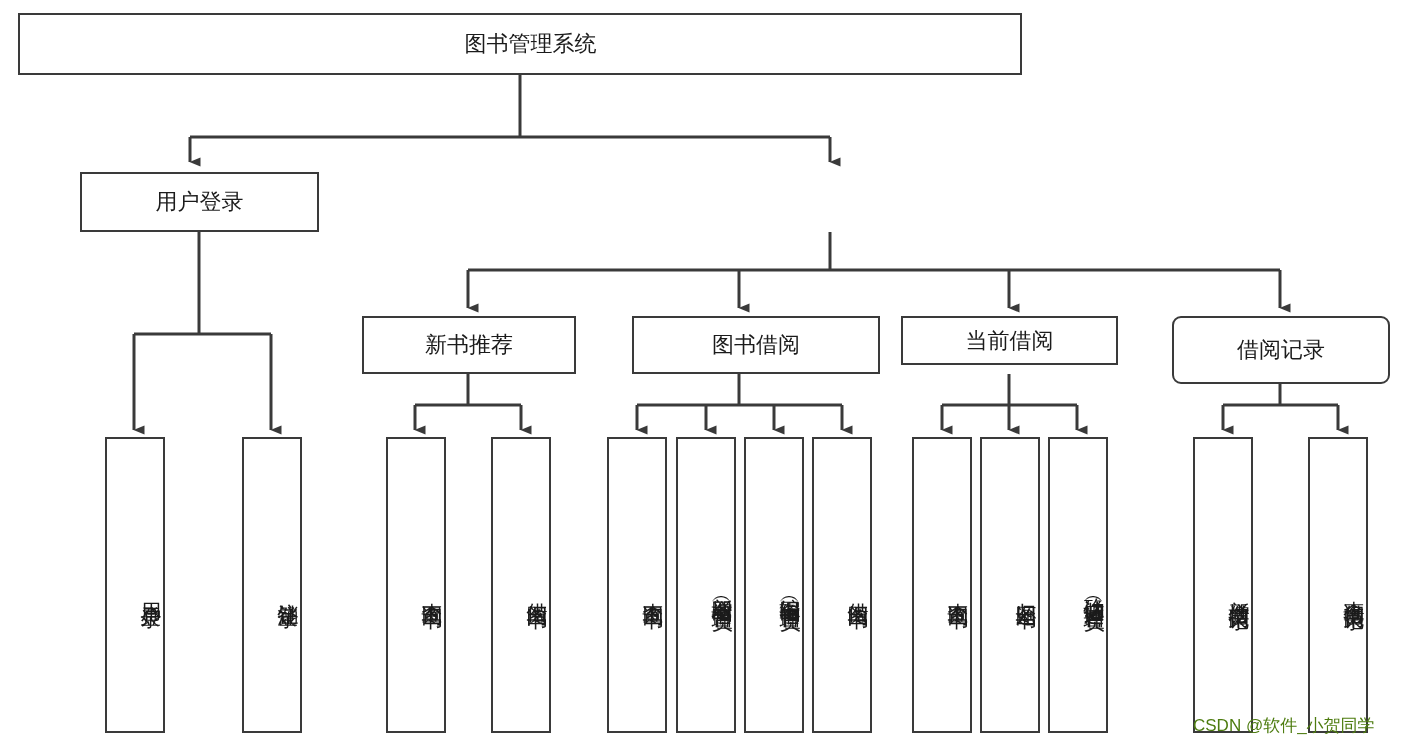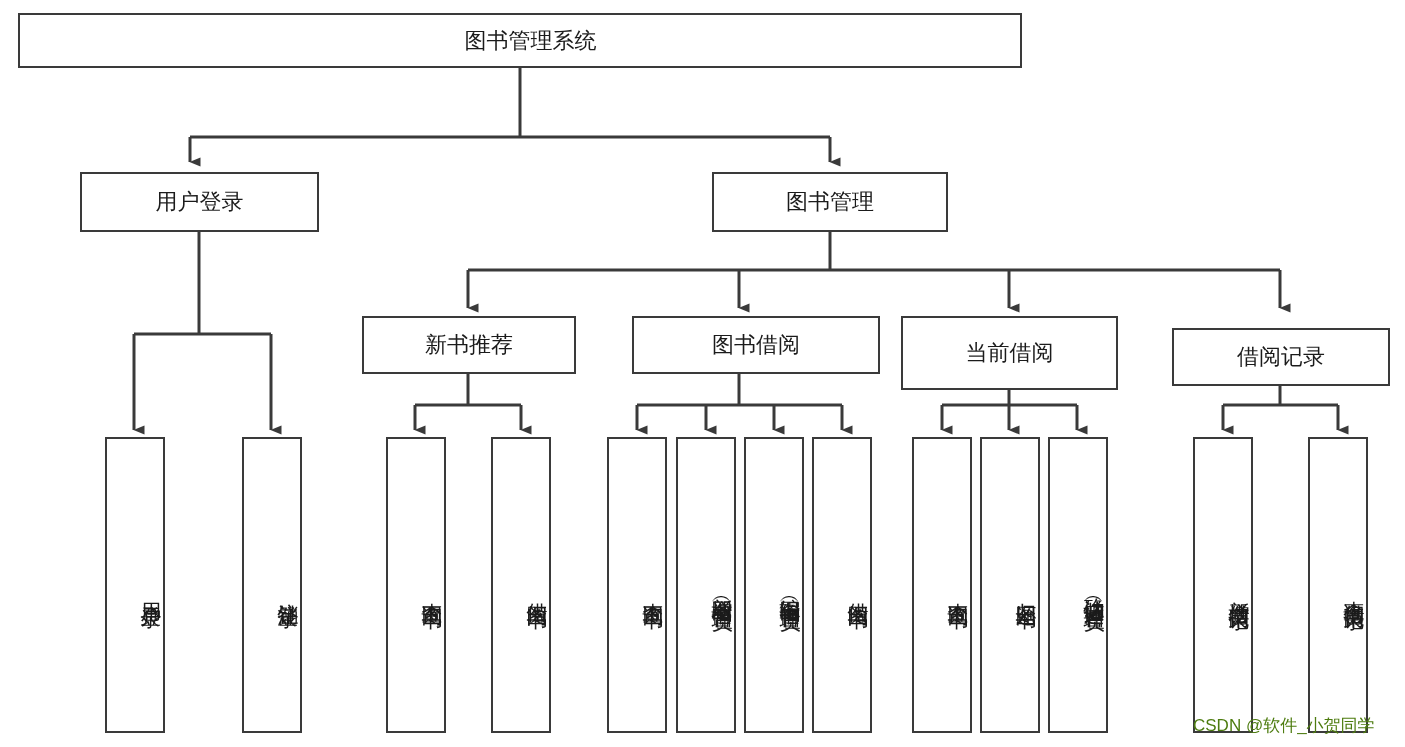--- a/index.html
+++ b/index.html
@@ -126,7 +126,7 @@
     </g>
   </svg>
 
-  <div class="node root" style="left:18px; top:13px; width:1004px; height:55px;padding-left:21px;">
+  <div class="node root" style="left:18px; top:13px; width:1004px; height:62px;padding-left:21px;">
     <span class="txt">图书管理系统</span>
   </div>
 

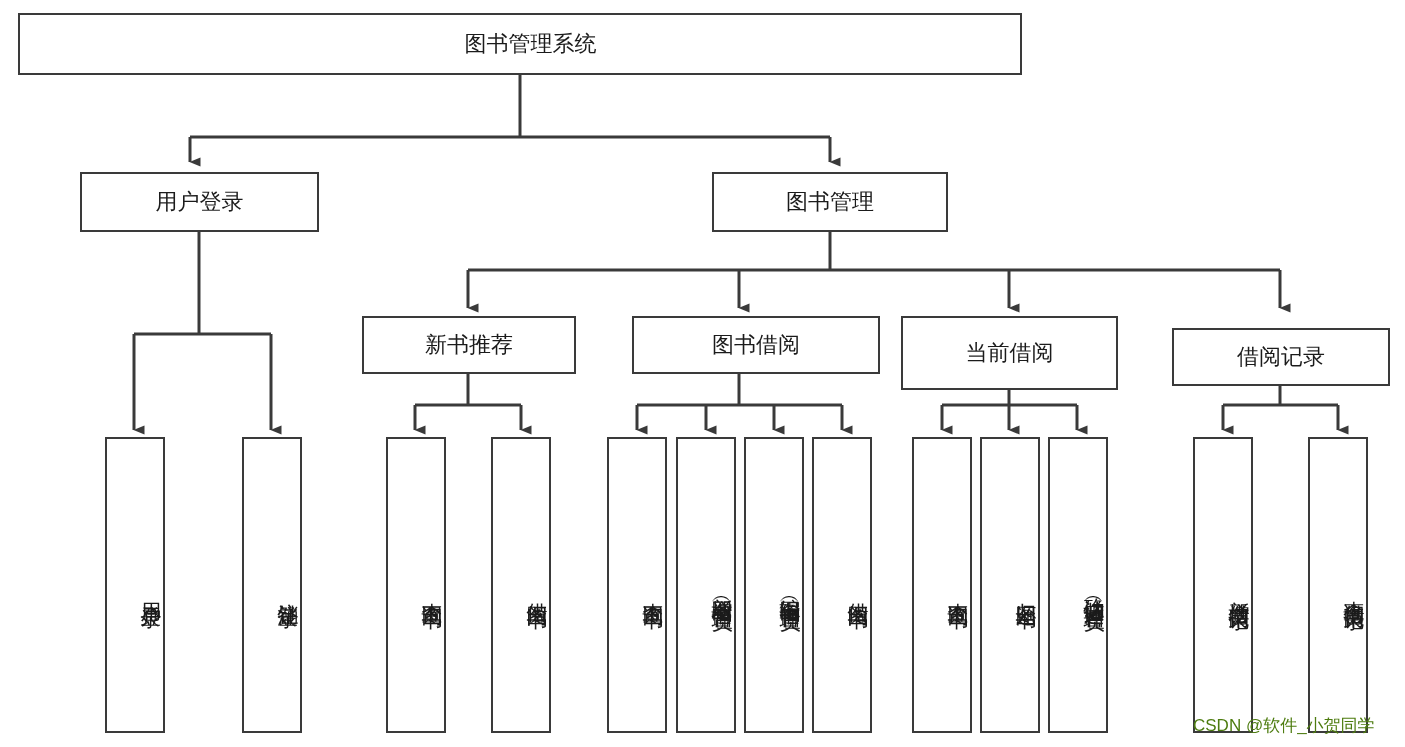--- a/index.html
+++ b/index.html
@@ -133,9 +133,6 @@
   <div class="node h" style="left:80px; top:172px; width:239px; height:60px;">
     <span class="txt">用户登录</span>
   </div>
-  <div class="node h" style="left:712px; top:172px; width:236px; height:60px;">
-    <span class="txt">图书管理</span>
-  </div>
 
   <div class="node h" style="left:362px; top:316px; width:214px; height:58px;text-align:center;">
     <span class="txt">新书推荐</span>

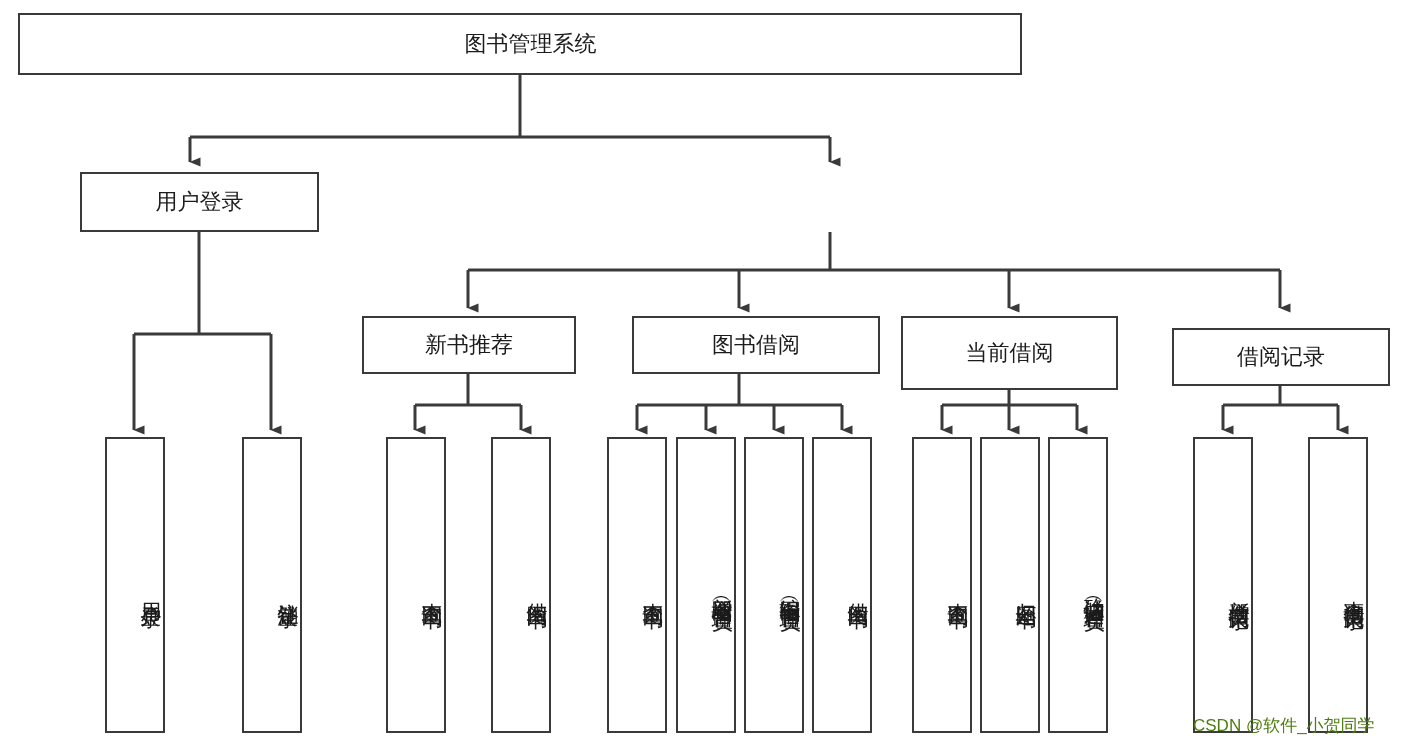--- a/index.html
+++ b/index.html
@@ -140,7 +140,7 @@
   <div class="node h" style="left:632px; top:316px; width:248px; height:58px;">
     <span class="txt">图书借阅</span>
   </div>
-  <div class="node h" style="left:901px; top:316px; width:217px; height:74px;">
+  <div class="node h" style="left:901px; top:316px; width:217px; height:49px;">
     <span class="txt">当前借阅</span>
   </div>
   <div class="node h" style="left:1172px; top:328px; width:218px; height:58px;">

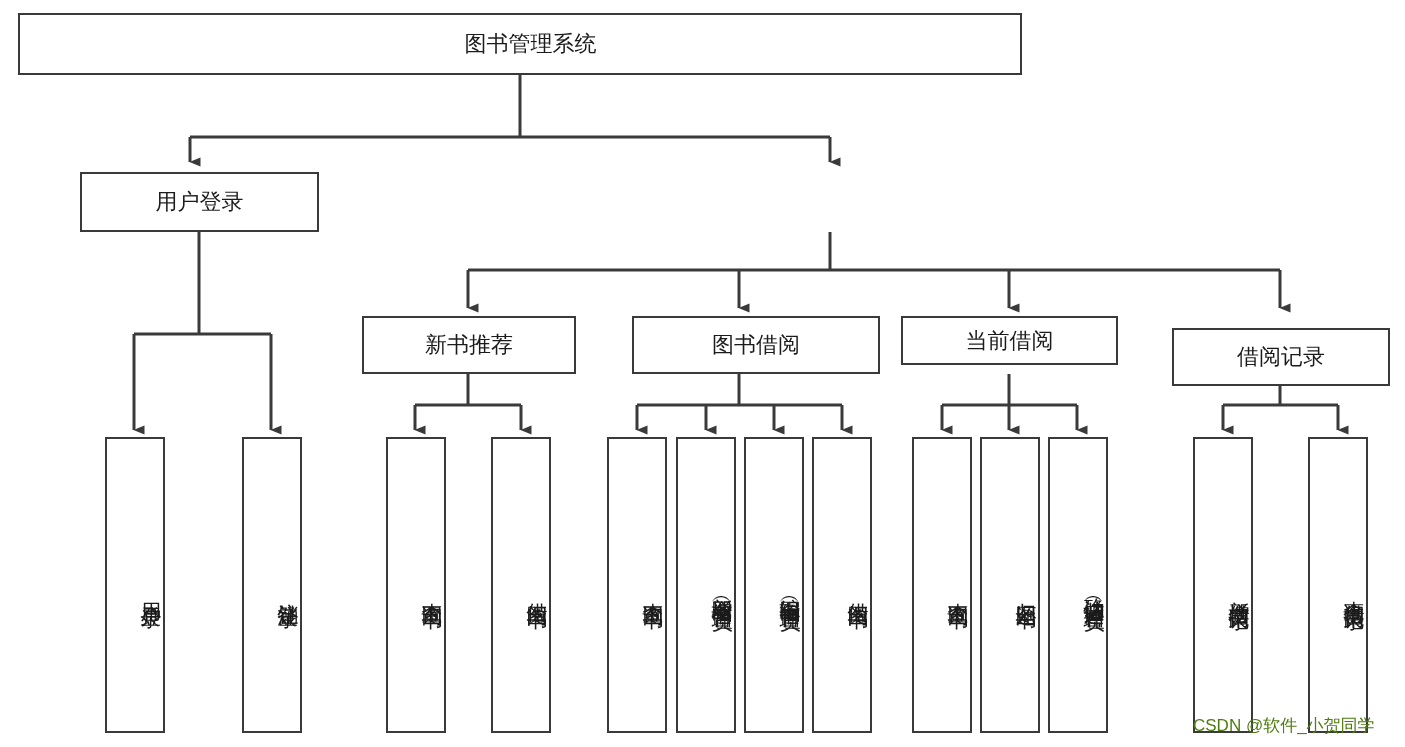--- a/index.html
+++ b/index.html
@@ -143,7 +143,7 @@
   <div class="node h" style="left:901px; top:316px; width:217px; height:49px;">
     <span class="txt">当前借阅</span>
   </div>
-  <div class="node h" style="left:1172px; top:328px; width:218px; height:58px;">
+  <div class="node h" style="left:1172px; top:316px; width:218px; height:68px;border-radius:9px;">
     <span class="txt">借阅记录</span>
   </div>
 

